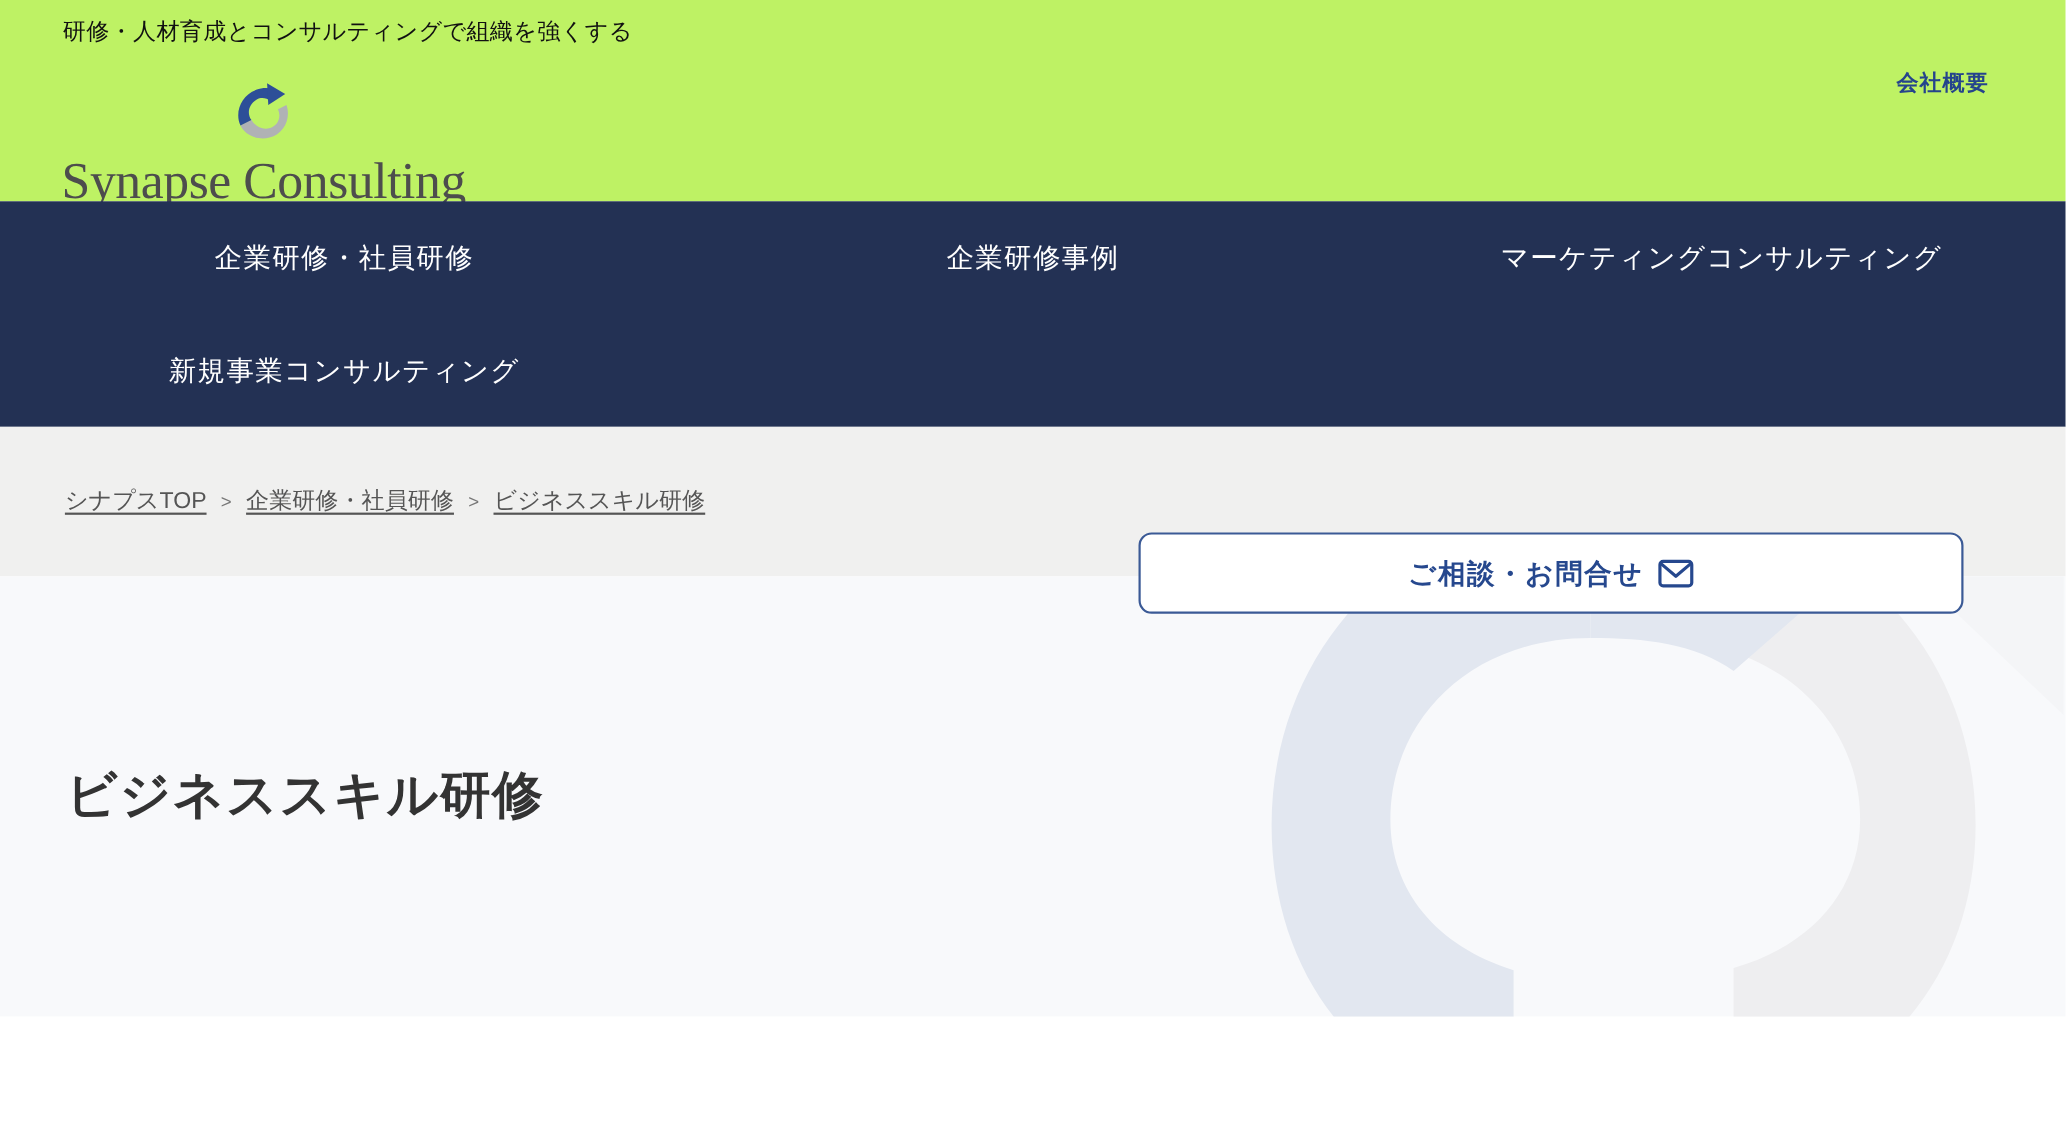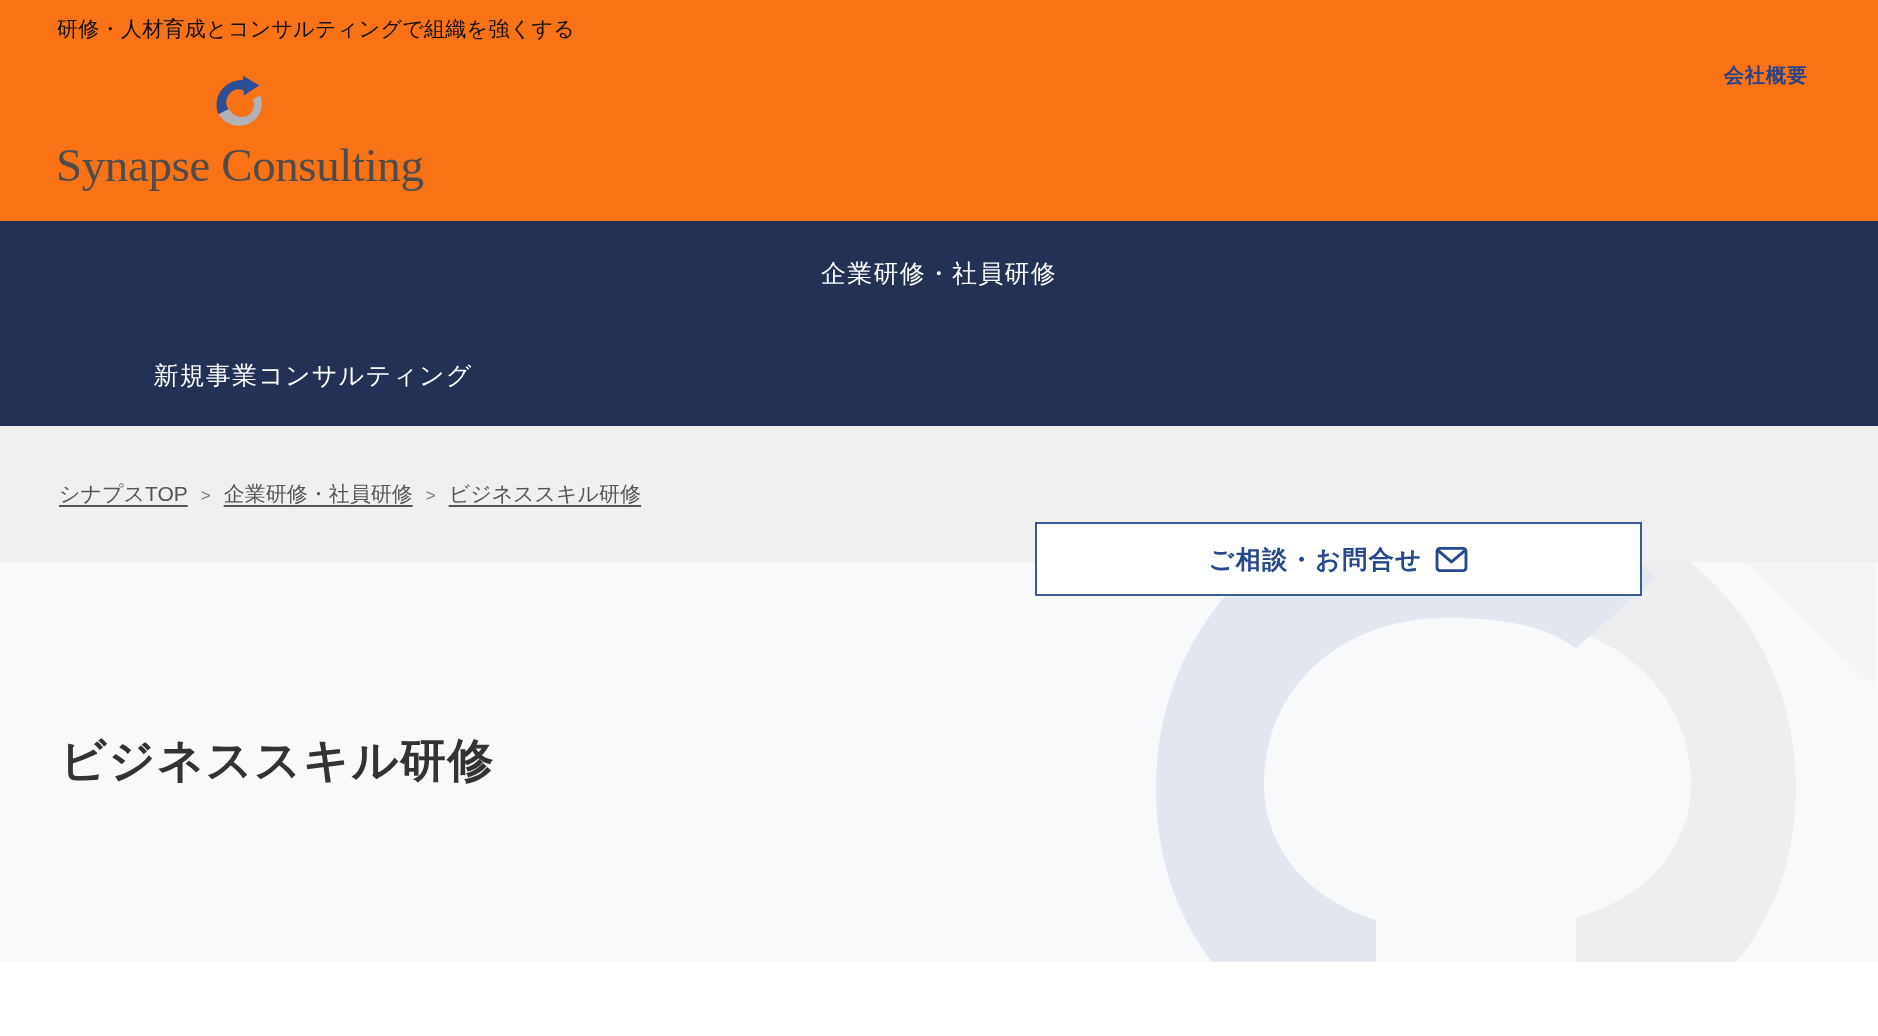--- a/index.html
+++ b/index.html
@@ -24,8 +24,8 @@
   
   .site-header {
     position: relative;
-    height: 221px;
-    background: #f97316;
+    height: 183px;
+    background: #bef264;
   }
 
   .tagline {

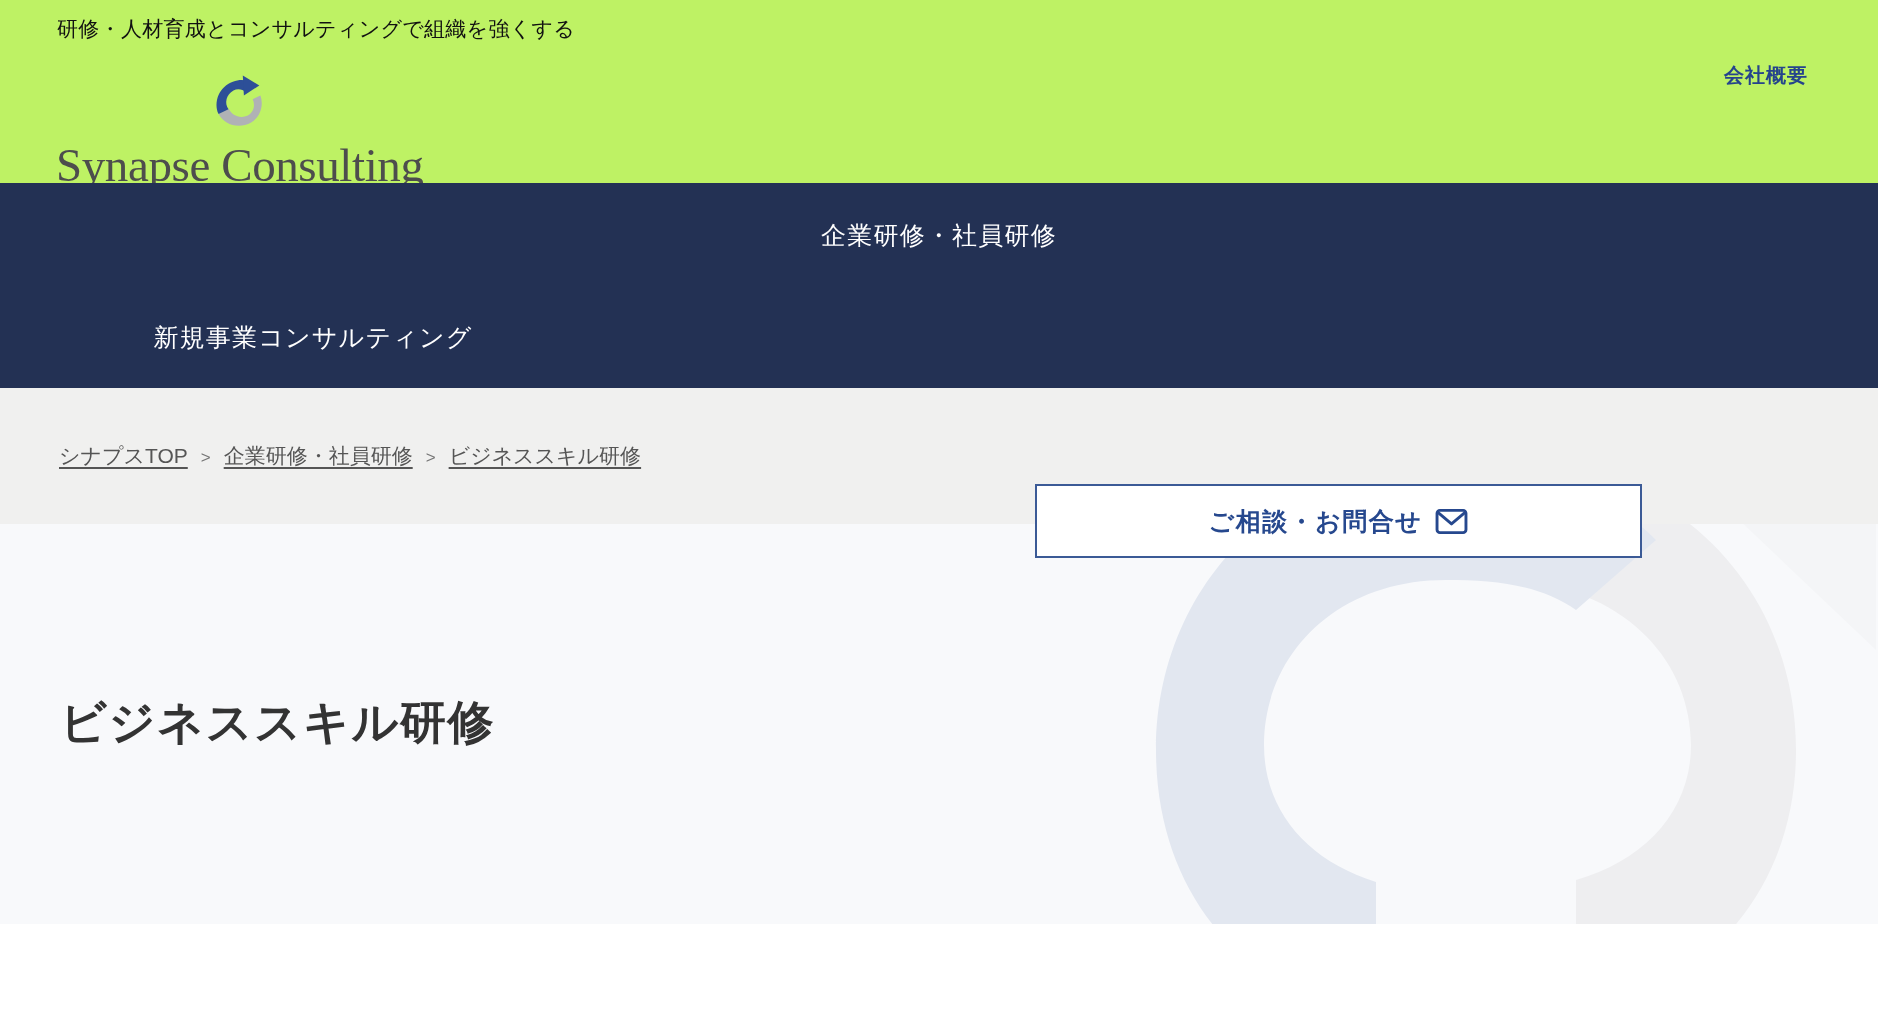--- a/index.html
+++ b/index.html
@@ -241,6 +241,9 @@
     <div class="nav-row nav-row-primary">
       <div class="nav-cell">
         <a class="nav-link" href="#">企業研修・社員研修</a>
+      </div>
+      <div class="nav-cell">
+        <a class="nav-link" href="#">企業研修事例</a>
       </div>
     </div>
 

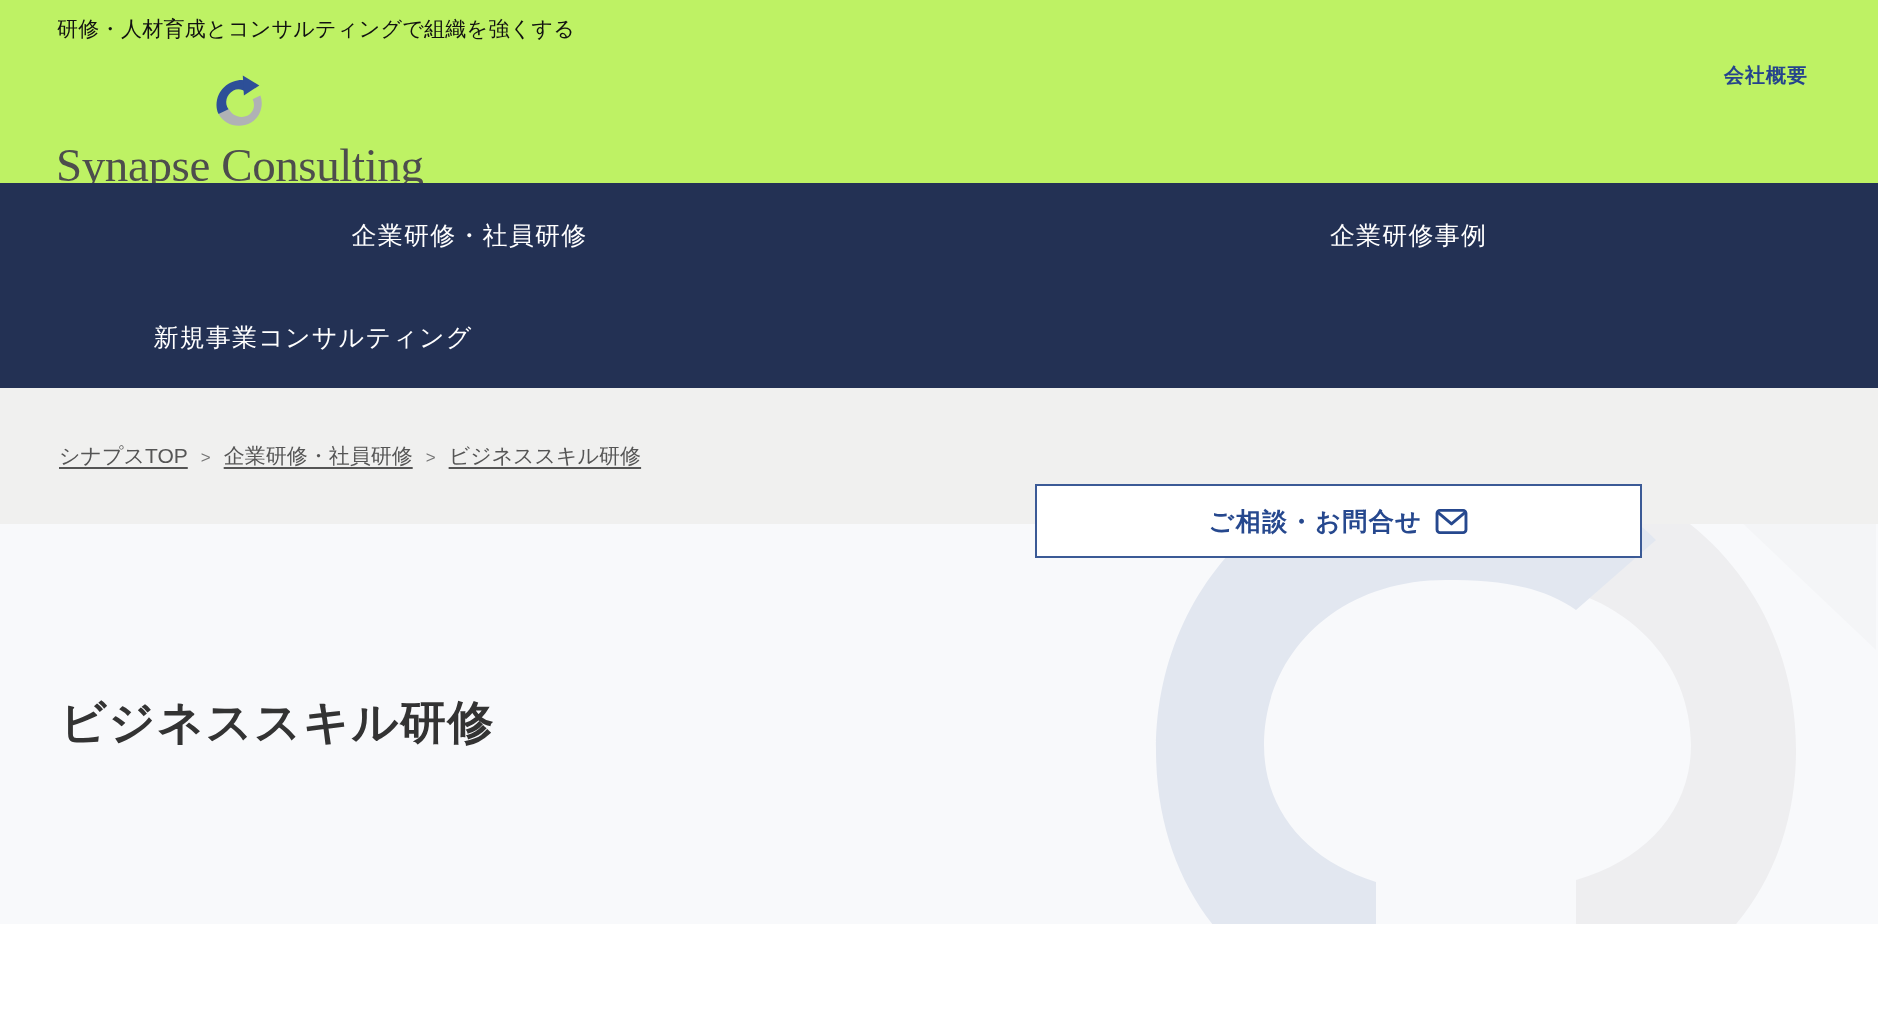--- a/index.html
+++ b/index.html
@@ -244,6 +244,9 @@
       </div>
       <div class="nav-cell">
         <a class="nav-link" href="#">企業研修事例</a>
+      </div>
+      <div class="nav-cell">
+        <a class="nav-link" href="#">マーケティングコンサルティング</a>
       </div>
     </div>
 

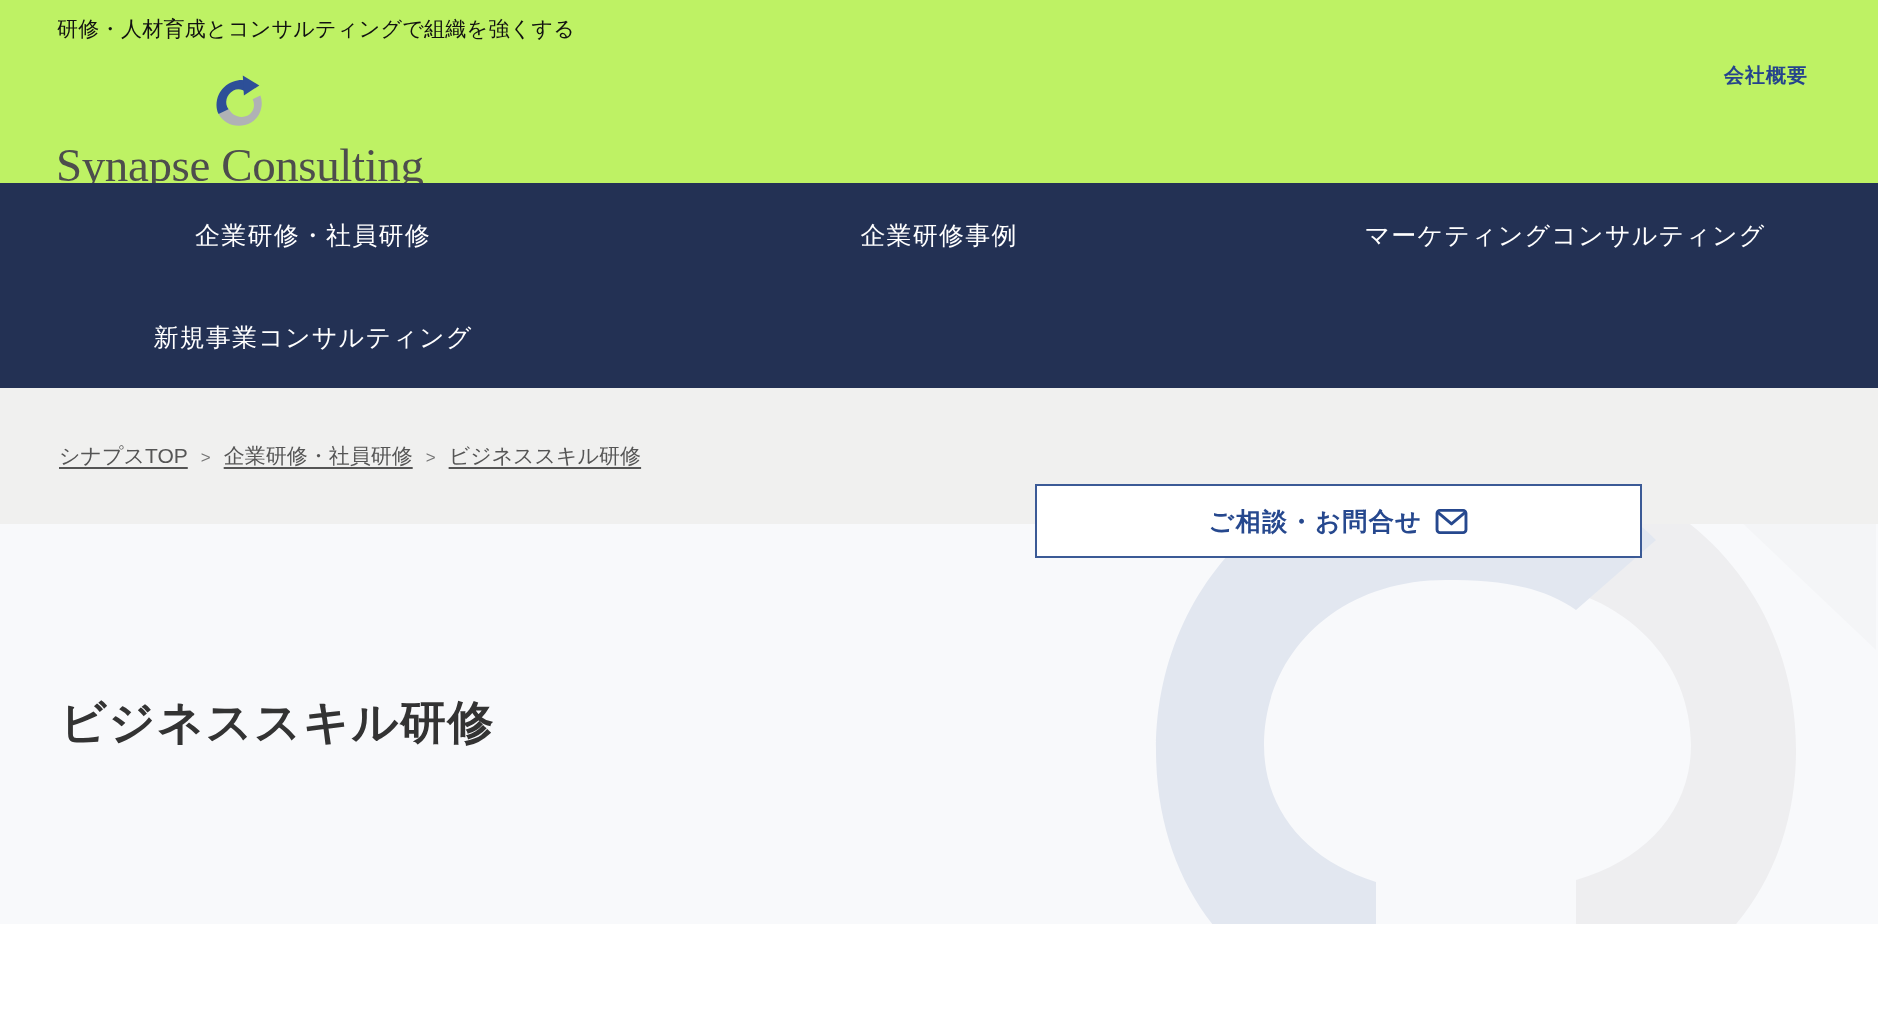--- a/index.html
+++ b/index.html
@@ -119,11 +119,11 @@
     position: absolute;
     left: 1035px;
     top: 301px;
-    width: 607px;
+    width: 750px;
     height: 74px;
     background: #ffffff;
     border: 2px solid #3b5a96;
-    border-radius: 0;
+    border-radius: 12px;
     display: flex;
     align-items: center;
     justify-content: center;

